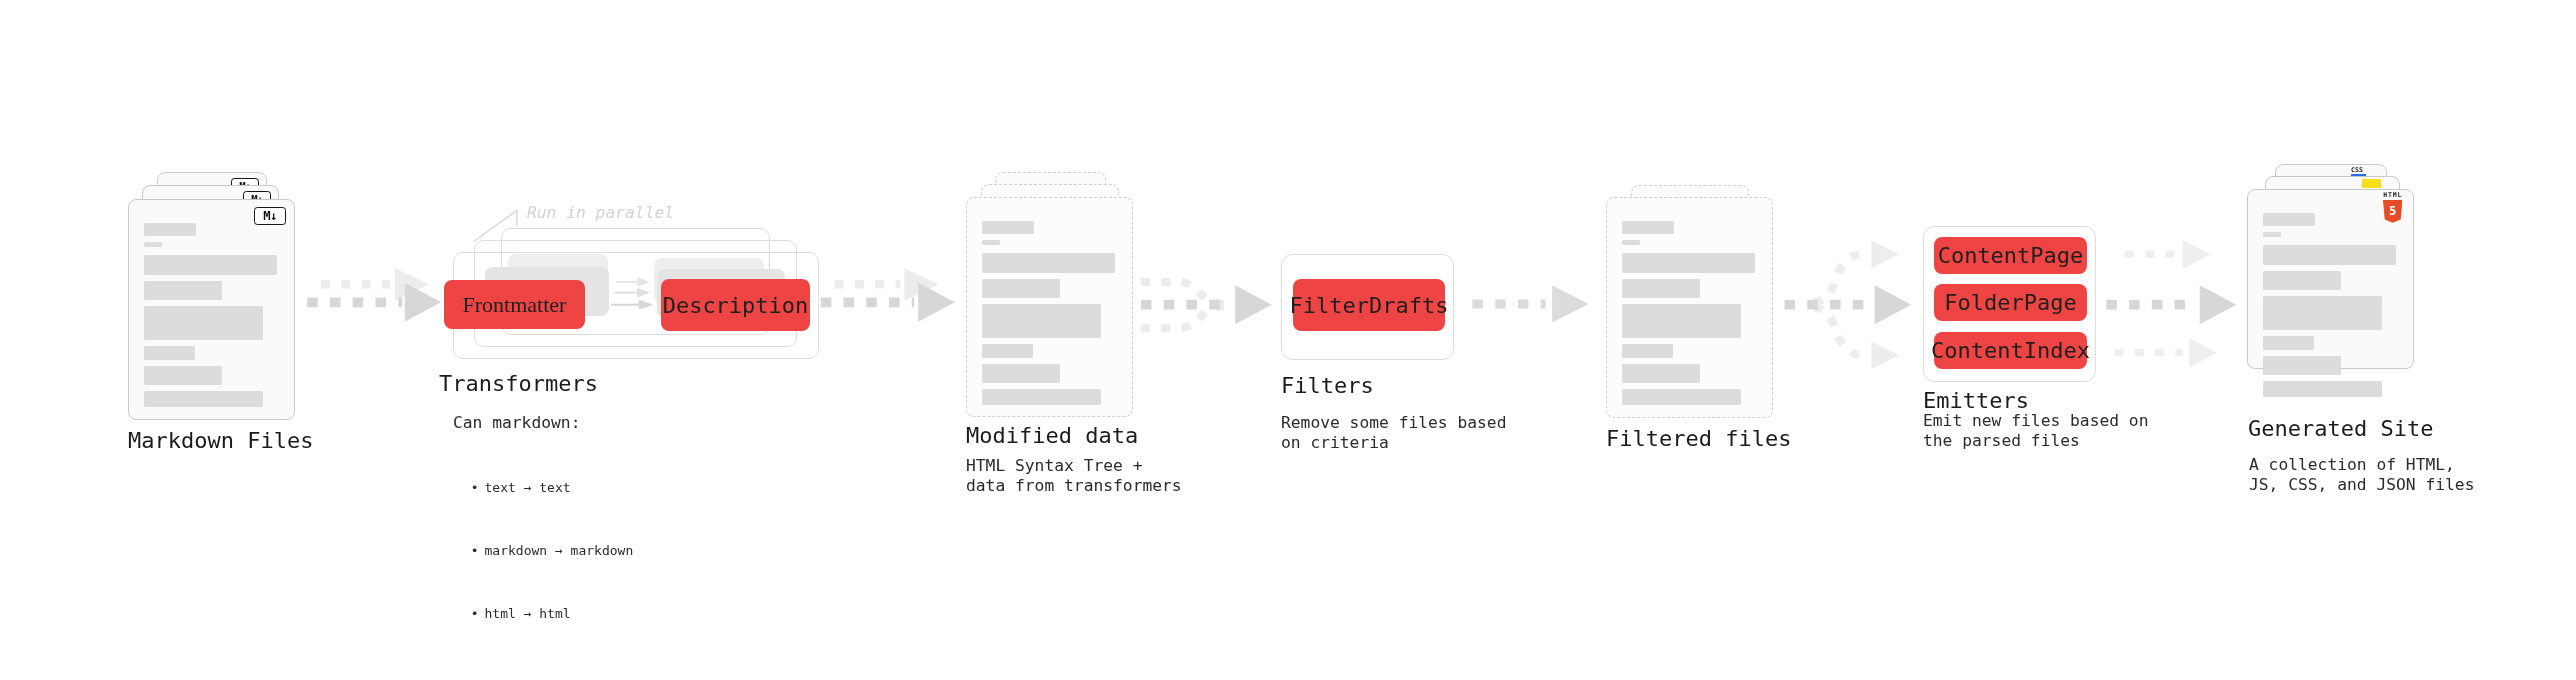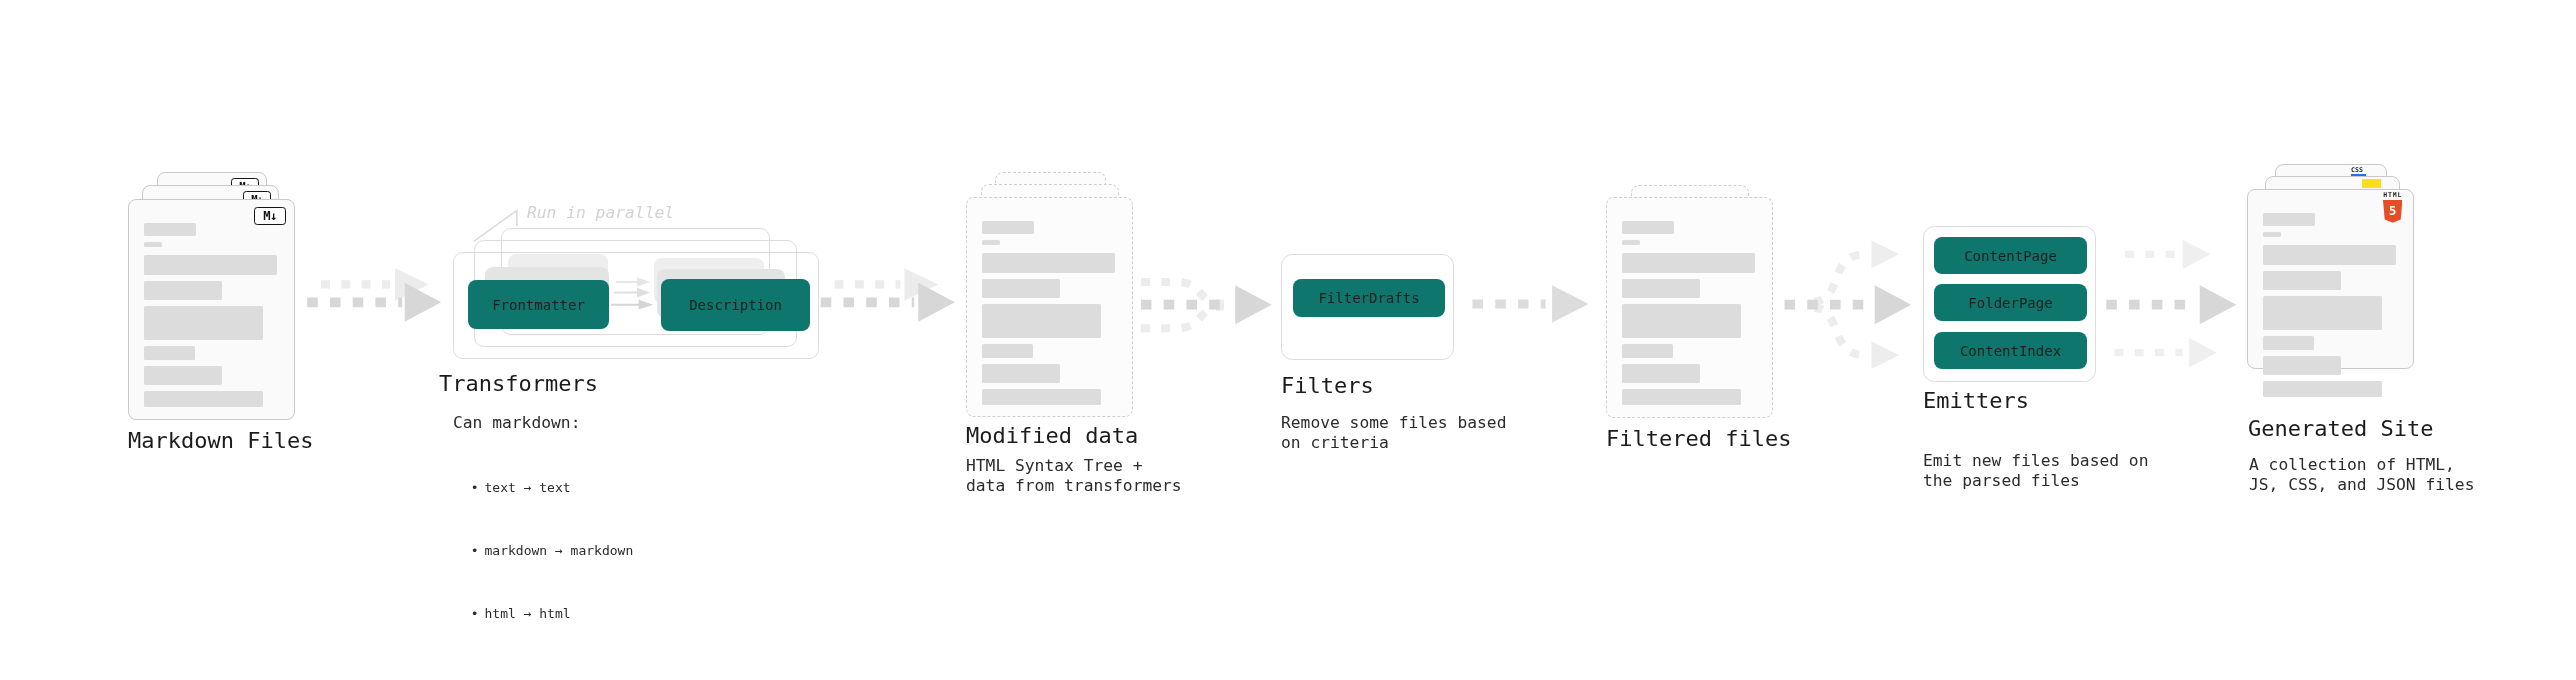--- a/index.html
+++ b/index.html
@@ -14,8 +14,8 @@
   .bar { background:#dcdcdc; border-radius:1.6px; }
 
   .obox { position:absolute; border:1.6px solid #dcdcdc; border-radius:9.8px; background:transparent; }
-  .btn { position:absolute; background:#0f766e; border-radius:8.1px; display:flex; align-items:center; justify-content:center;
-         font-size:14px; color:#1f1f1f; white-space:pre; }
+  .btn { position:absolute; background:#ef4444; border-radius:8.1px; display:flex; align-items:center; justify-content:center;
+         font-size:22px; color:#1f1f1f; white-space:pre; }
   .ghost1 { position:absolute; background:#e4e4e4; border-radius:8.1px; }
   .ghost2 { position:absolute; background:#eeeeee; border-radius:8.1px; }
 

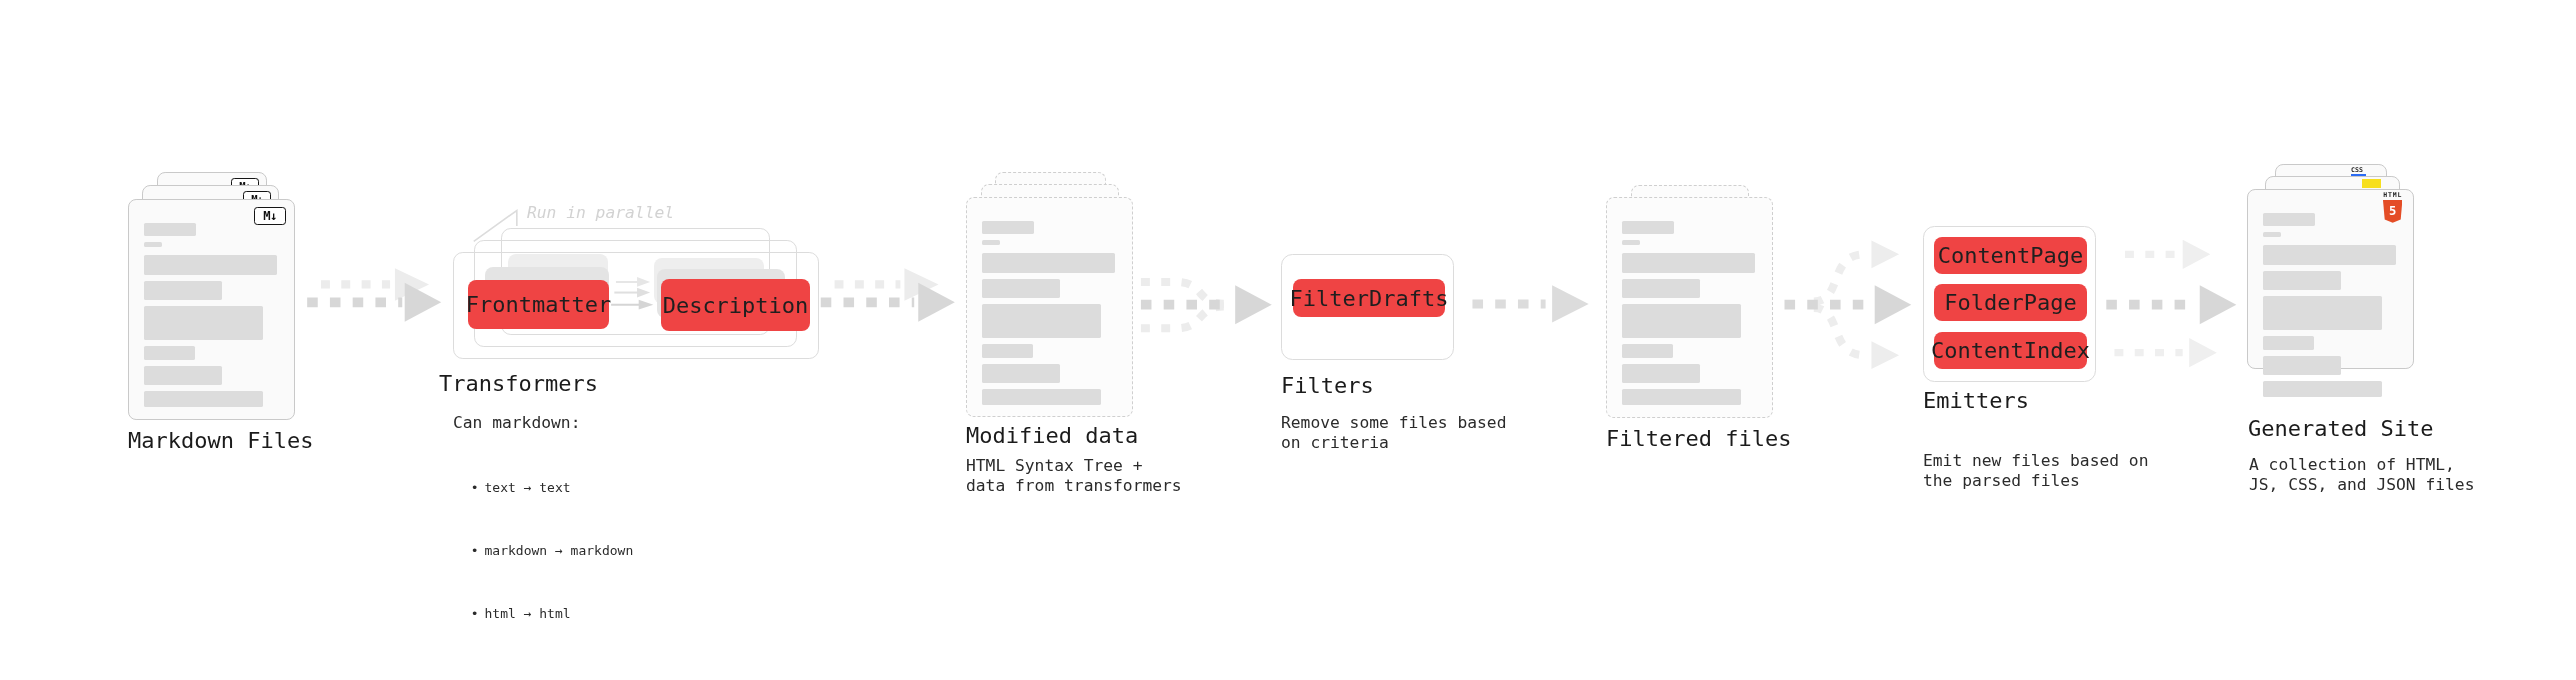--- a/index.html
+++ b/index.html
@@ -143,7 +143,7 @@
 
     <div class="ghost2" style="left:508px;top:254px;width:100px;height:47px;"></div>
     <div class="ghost1" style="left:485px;top:267px;width:124px;height:49px;"></div>
-    <div class="btn" style="left:468px;top:280px;width:141px;height:49px;">Frontmatter</div>
+    <div class="btn" style="left:444px;top:280px;width:141px;height:49px;font-family:Liberation Serif, serif;">Frontmatter</div>
 
     <div class="ghost2" style="left:654px;top:258px;width:110px;height:46px;"></div>
     <div class="ghost1" style="left:657px;top:269px;width:128px;height:49px;"></div>

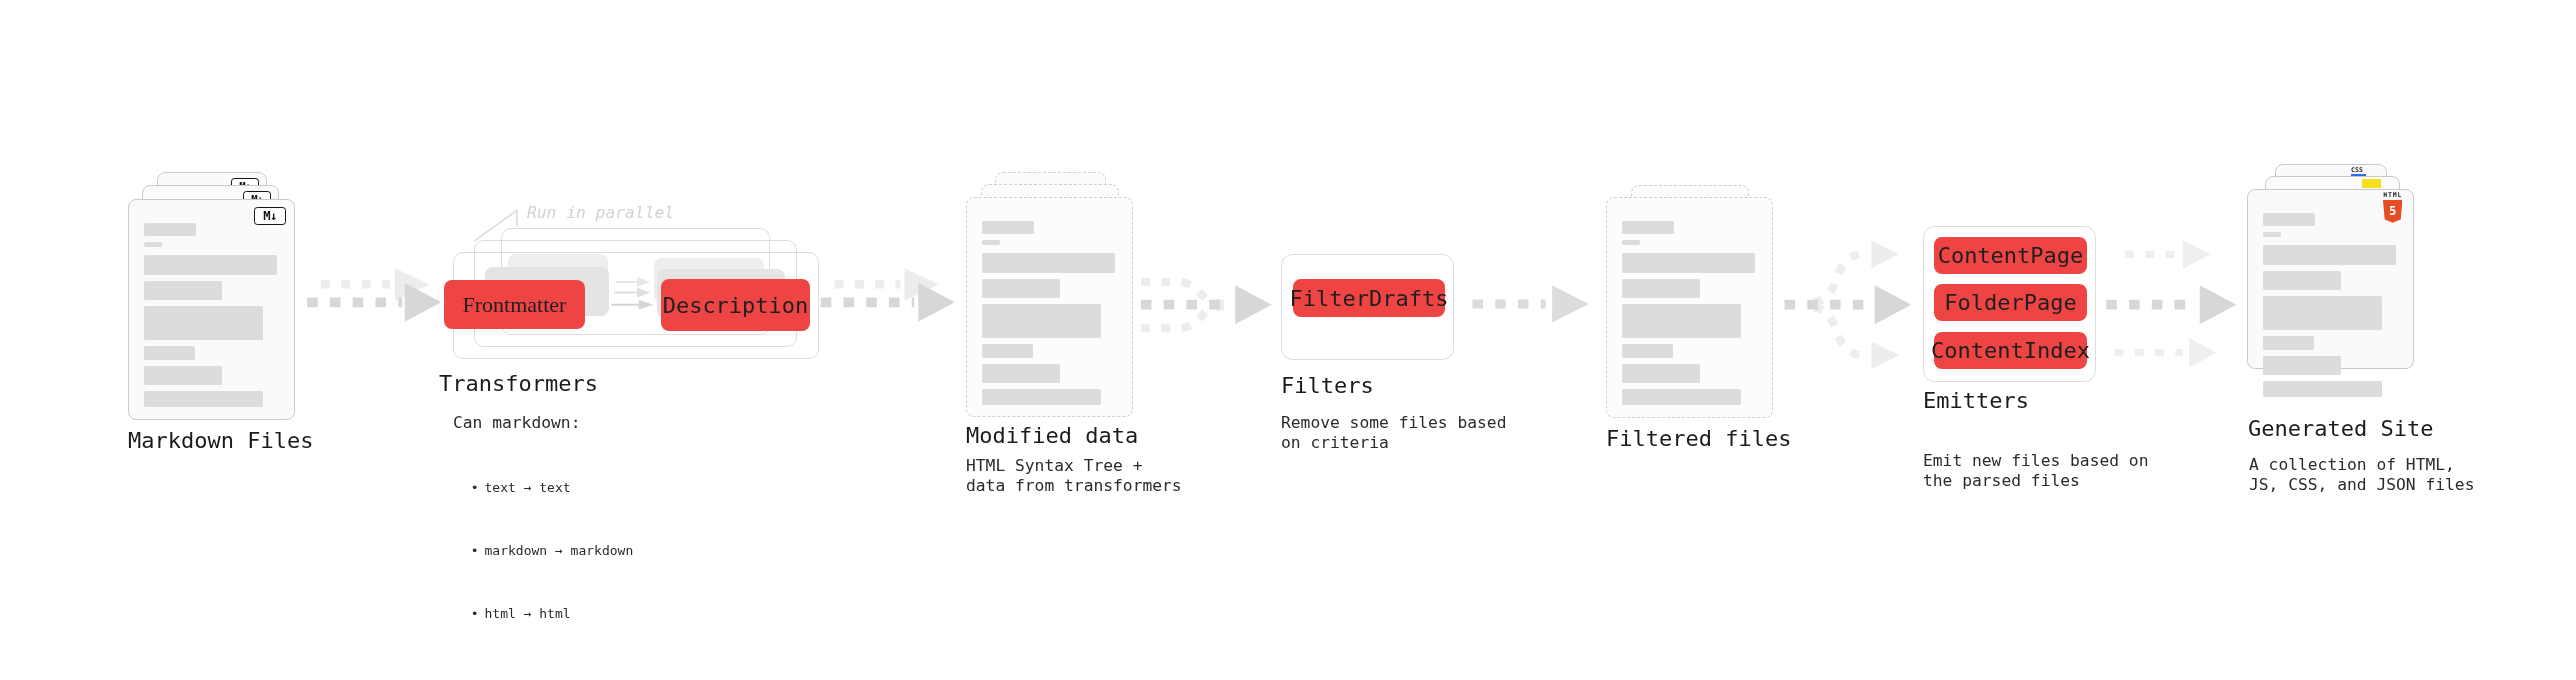--- a/index.html
+++ b/index.html
@@ -179,7 +179,7 @@
 
   <div class="g">
     <div class="obox" style="left:1281px;top:254px;width:173px;height:106px;border-radius:11.4px;"></div>
-    <div class="btn" style="left:1293px;top:279px;width:152px;height:38px;">FilterDrafts</div>
+    <div class="btn" style="left:1293px;top:279px;width:152px;height:52px;">FilterDrafts</div>
     <div class="title" style="left:1281px;top:373px;">Filters</div>
     <div class="desc" style="left:1281px;top:413px;"><span>Remove some files based</span><br><span>on criteria</span></div>
   </div>

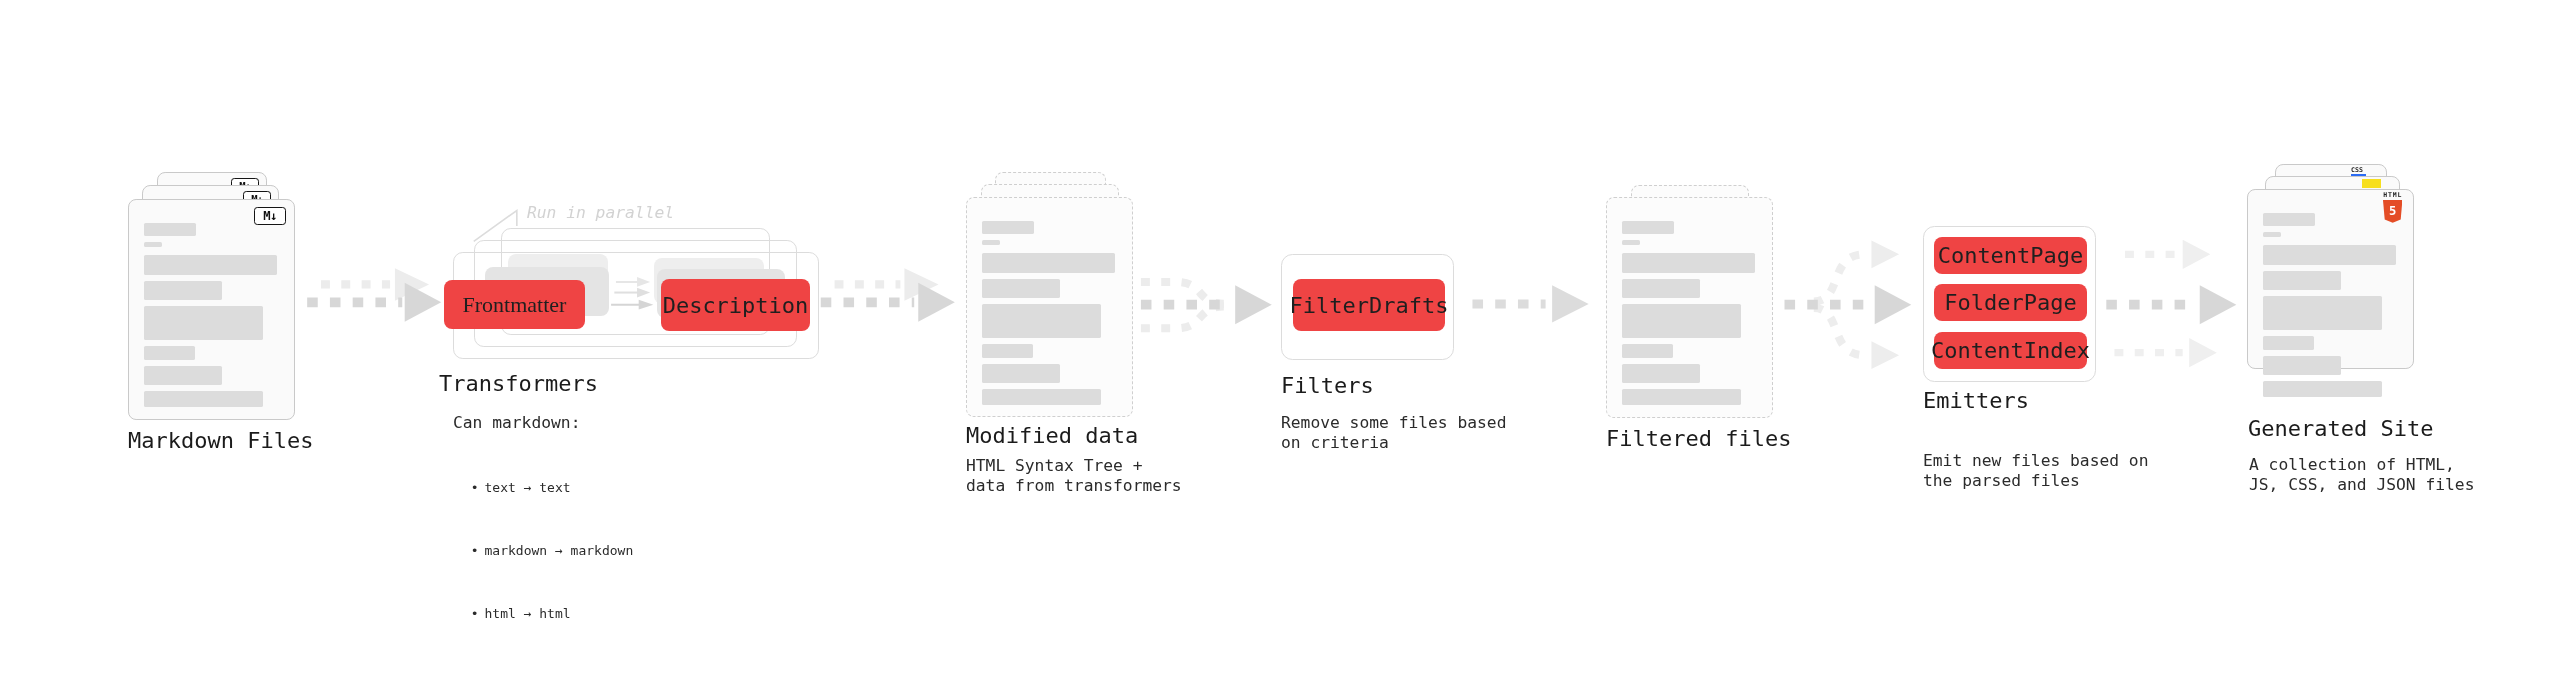--- a/index.html
+++ b/index.html
@@ -207,7 +207,7 @@
     <div class="btn" style="left:1934px;top:284px;width:153px;height:37px;">FolderPage</div>
     <div class="btn" style="left:1934px;top:332px;width:153px;height:37px;">ContentIndex</div>
     <div class="title" style="left:1923px;top:388px;">Emitters</div>
-    <div class="desc" style="left:1923px;top:451px;"><span>Emit new files based on</span><br><span>the parsed files</span></div>
+    <div class="desc" style="left:1923px;top:411px;"><span>Emit new files based on</span><br><span>the parsed files</span></div>
   </div>
 
   <div class="g">

